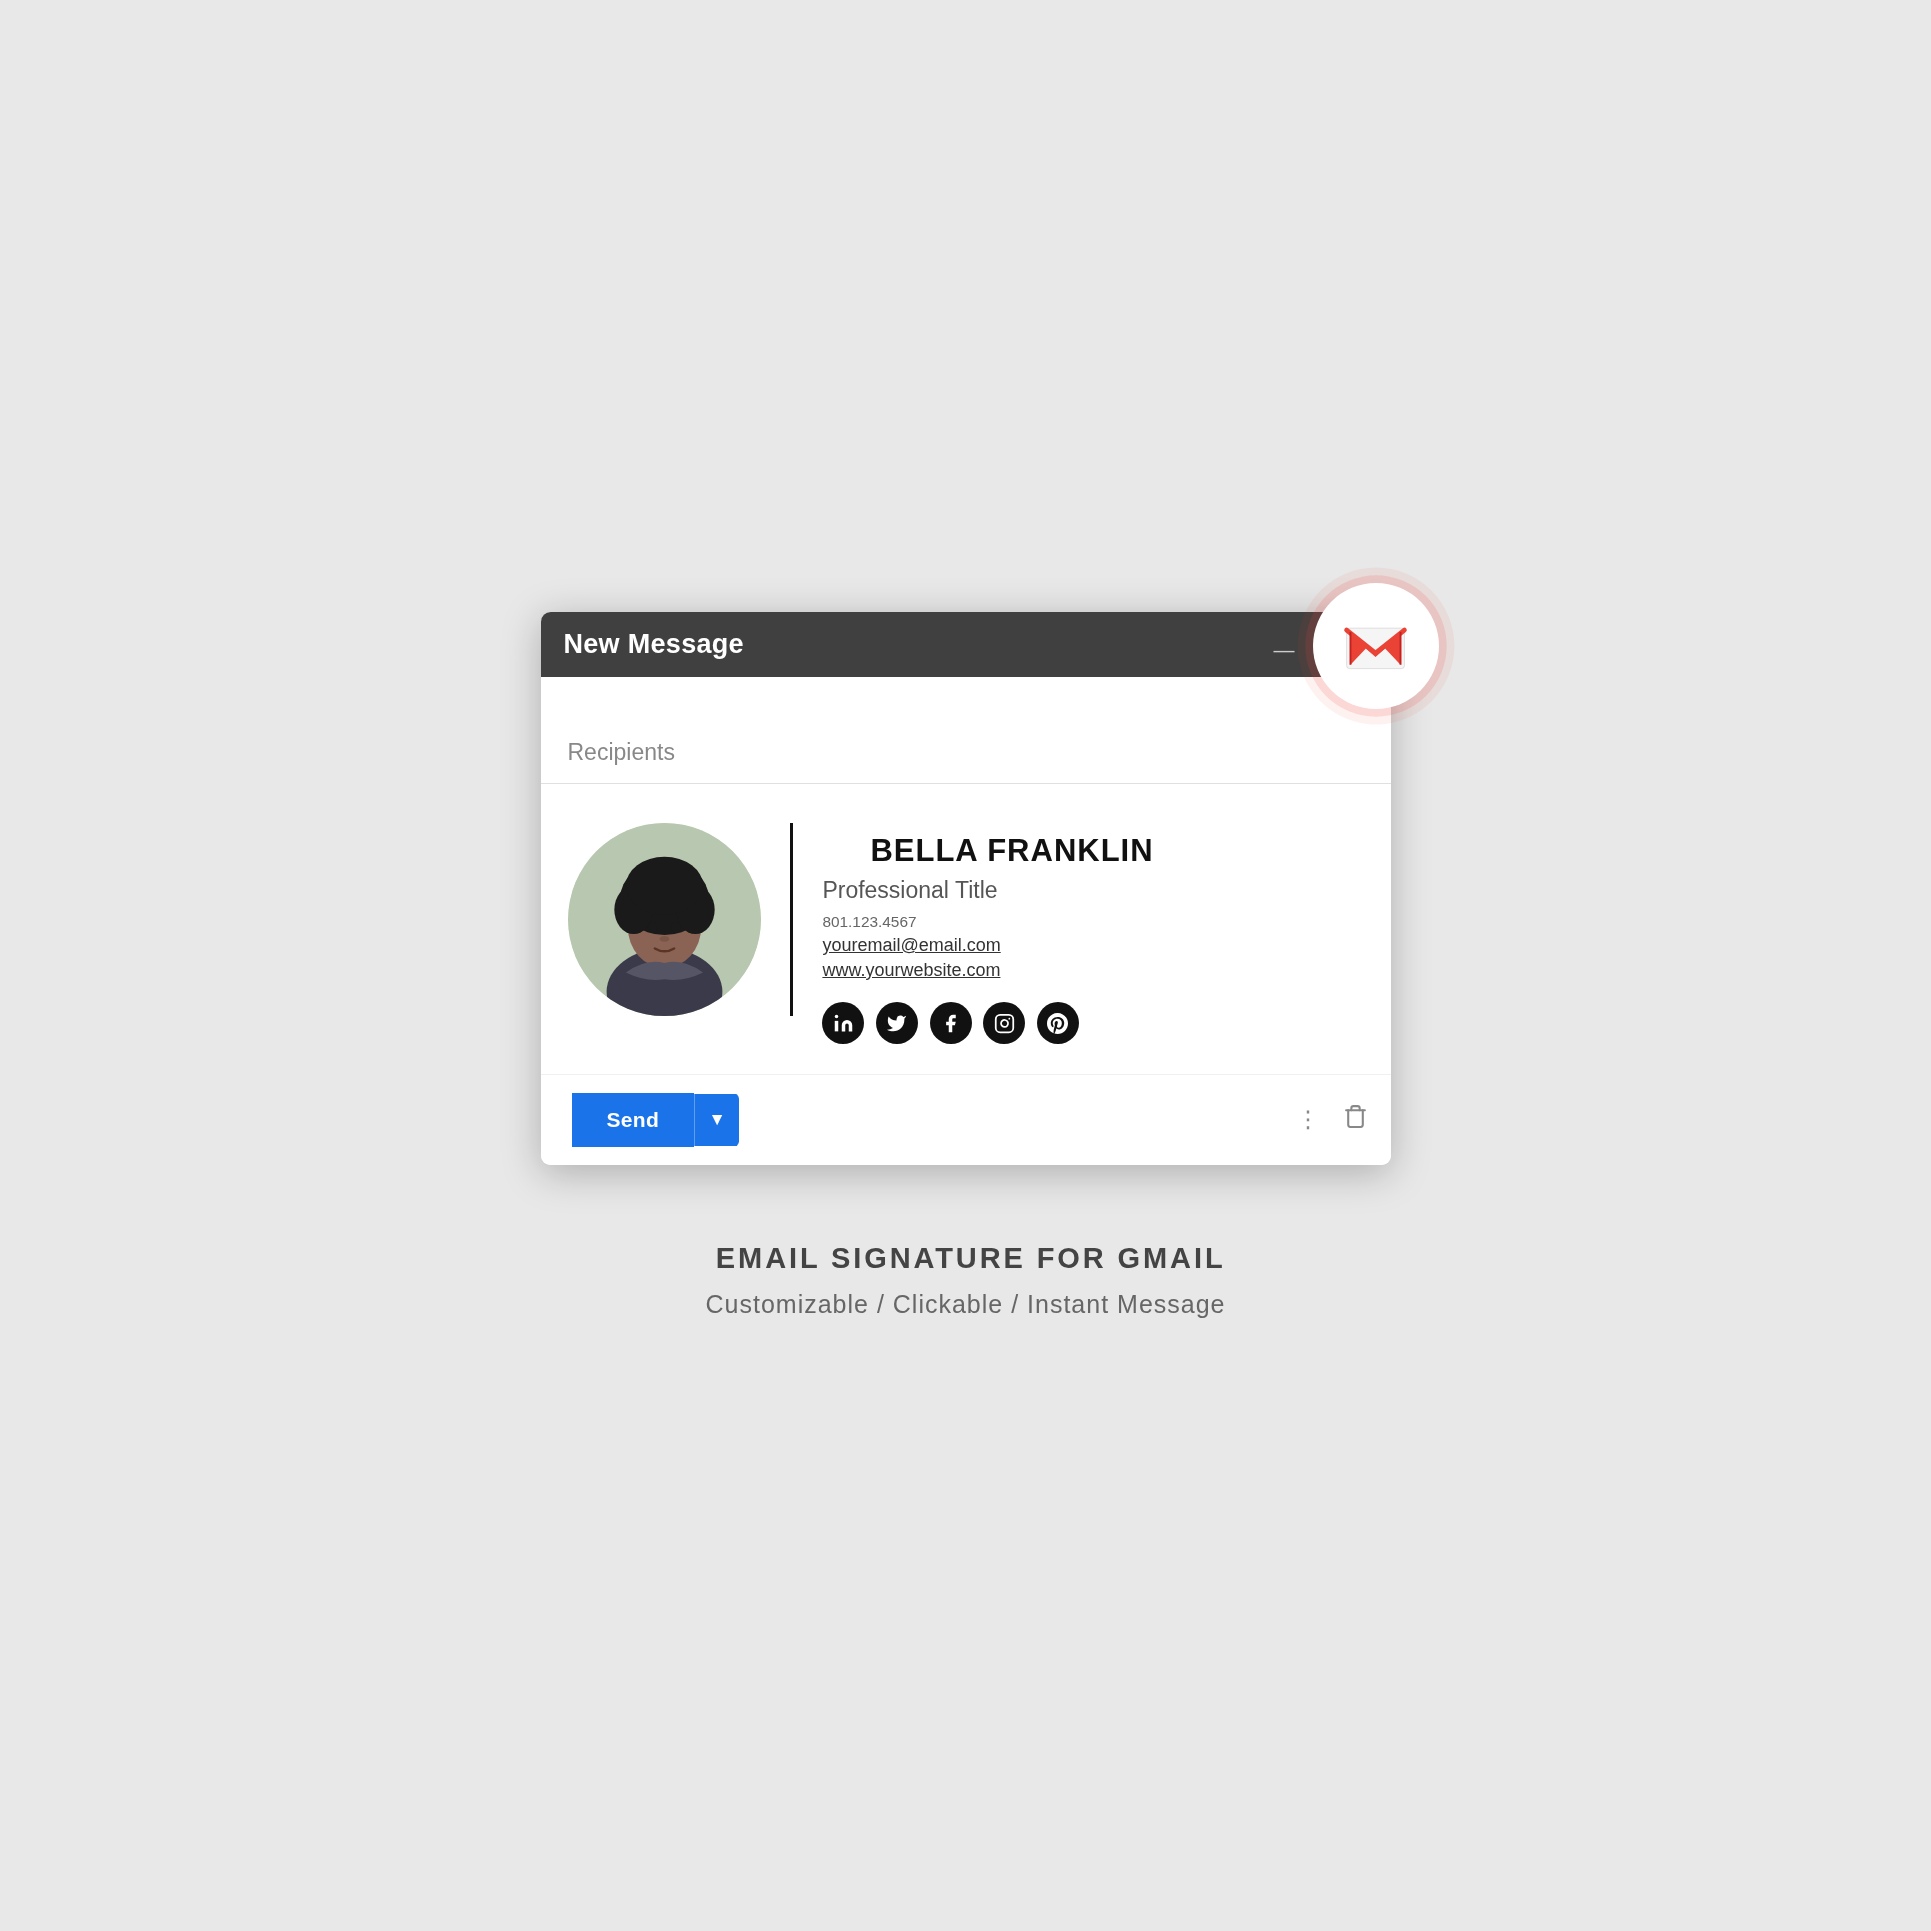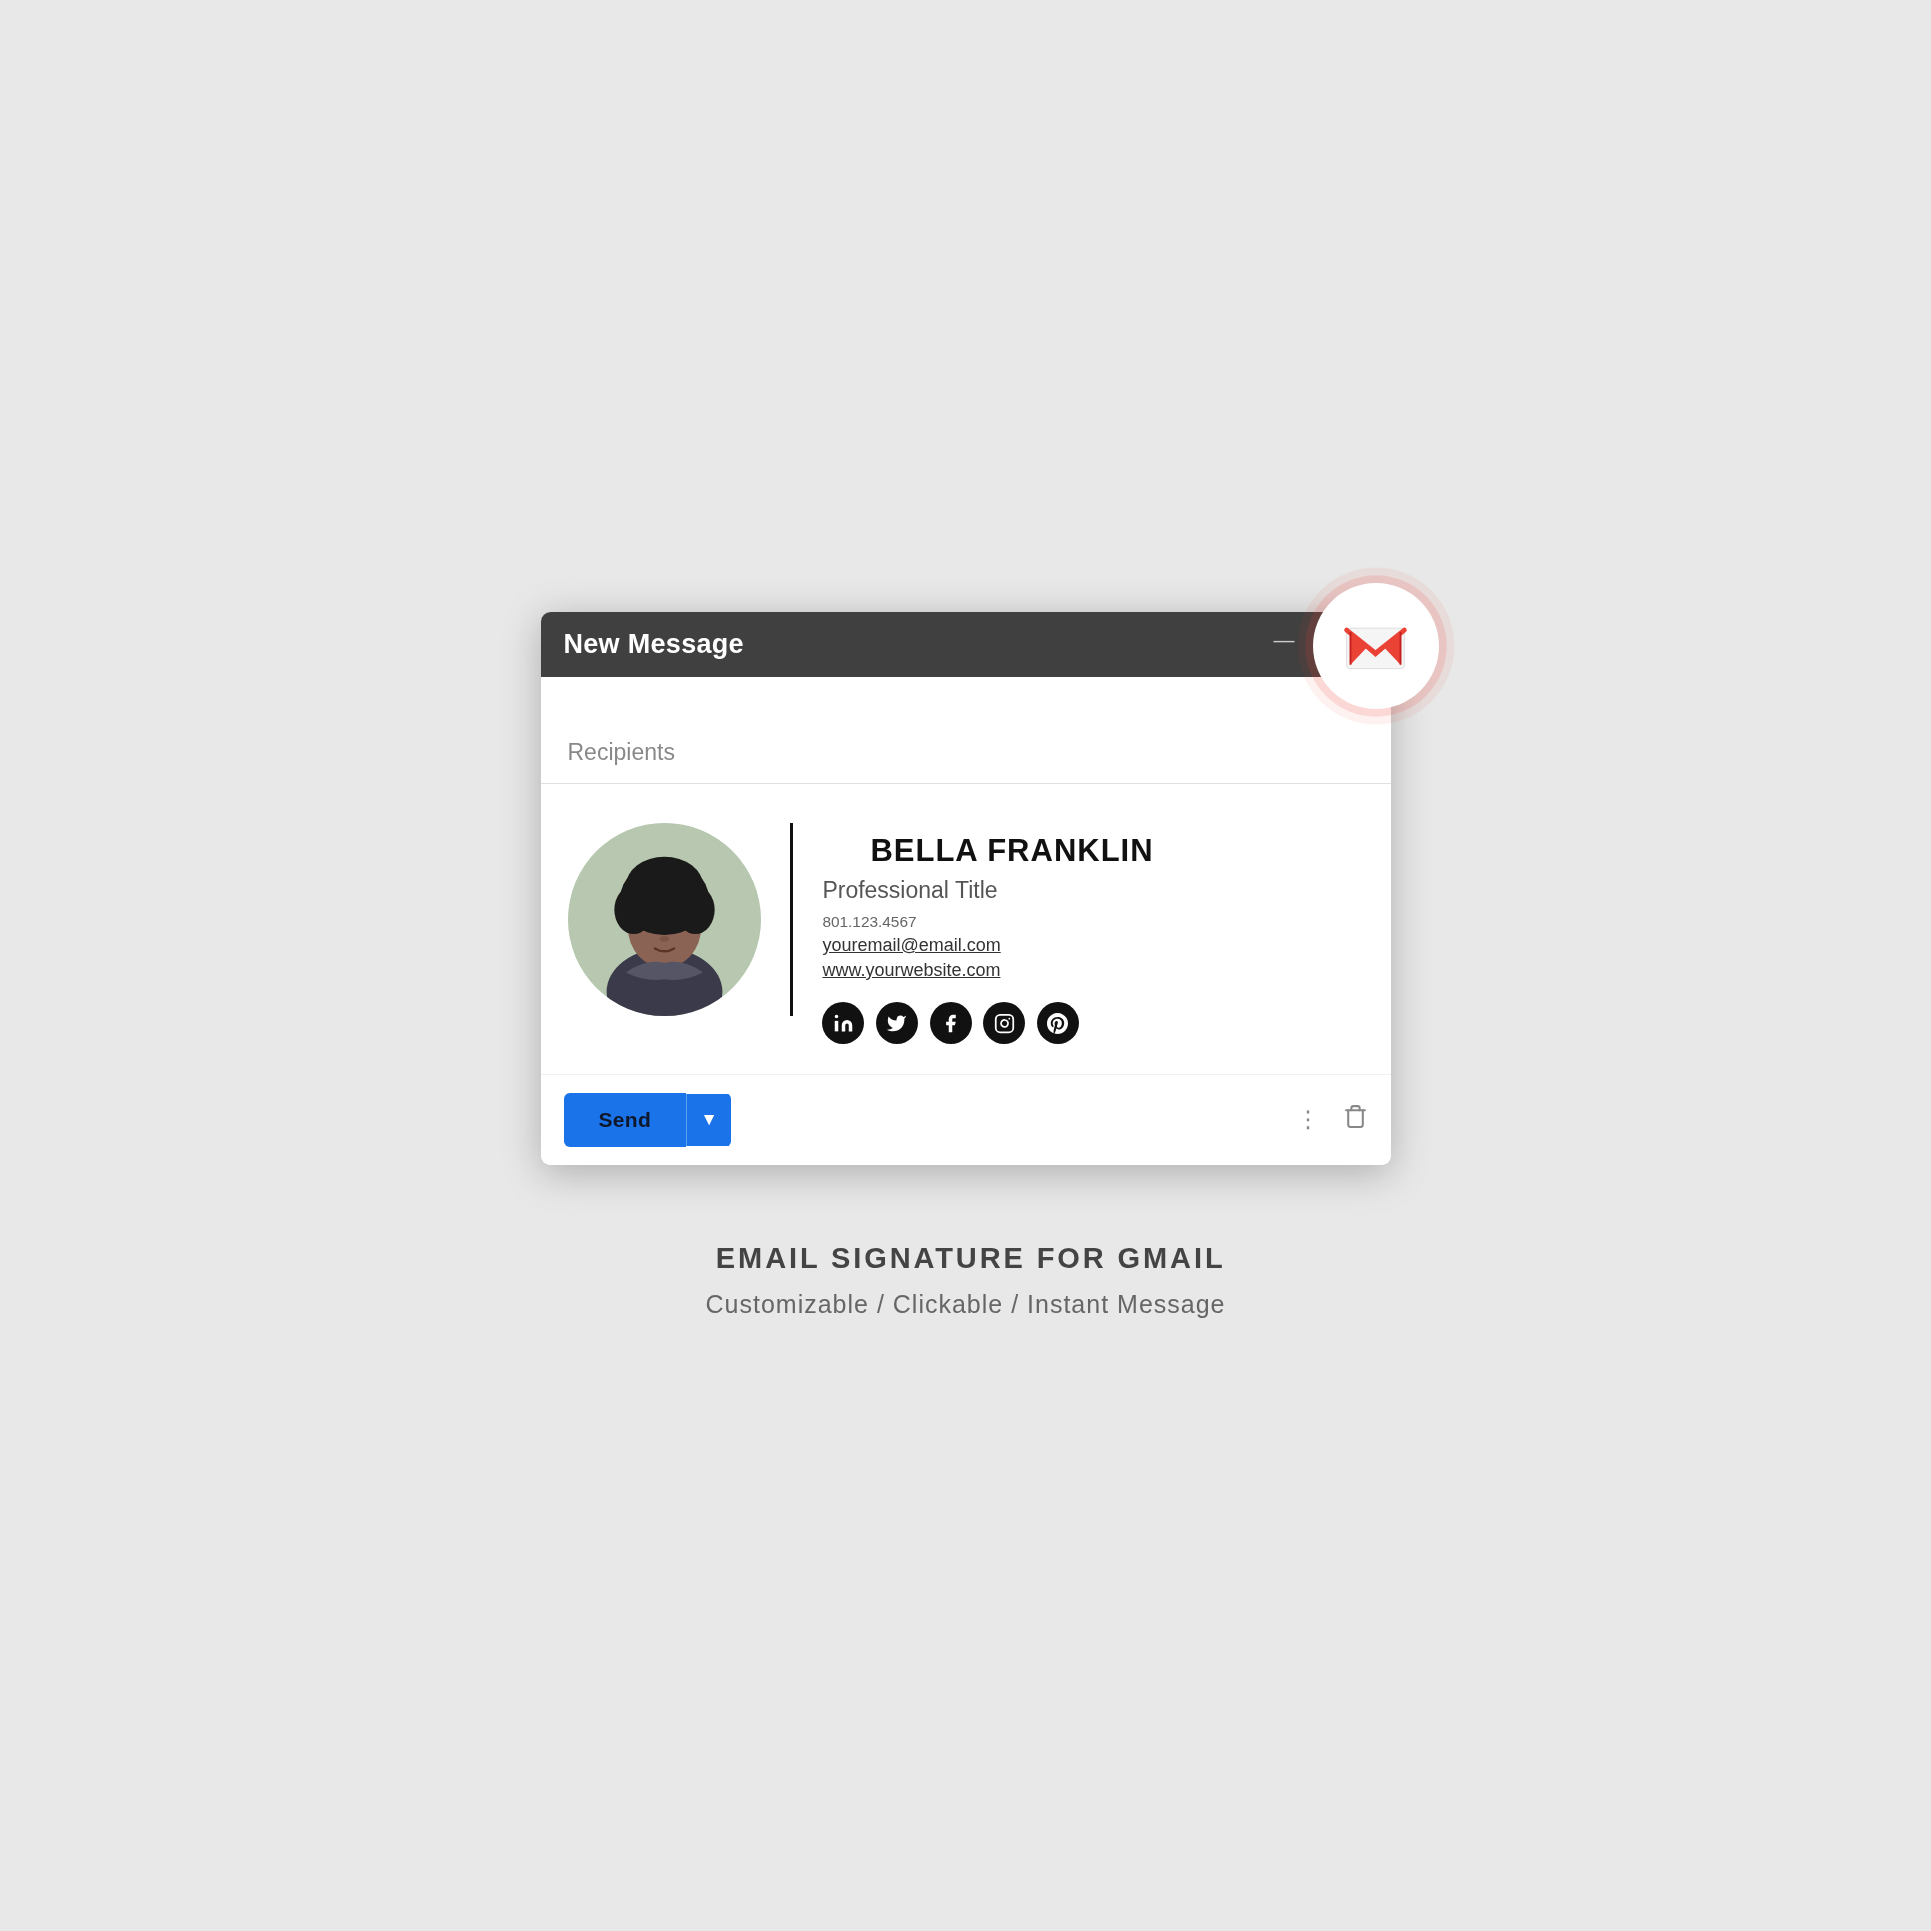--- a/index.html
+++ b/index.html
@@ -38,7 +38,7 @@
       border-radius: 9.7px 9.7px 0 0;
       padding: 17.4px 23px;
       display: flex;
-      align-items: flex-start;
+      align-items: flex-end;
       justify-content: space-between;
     }
 

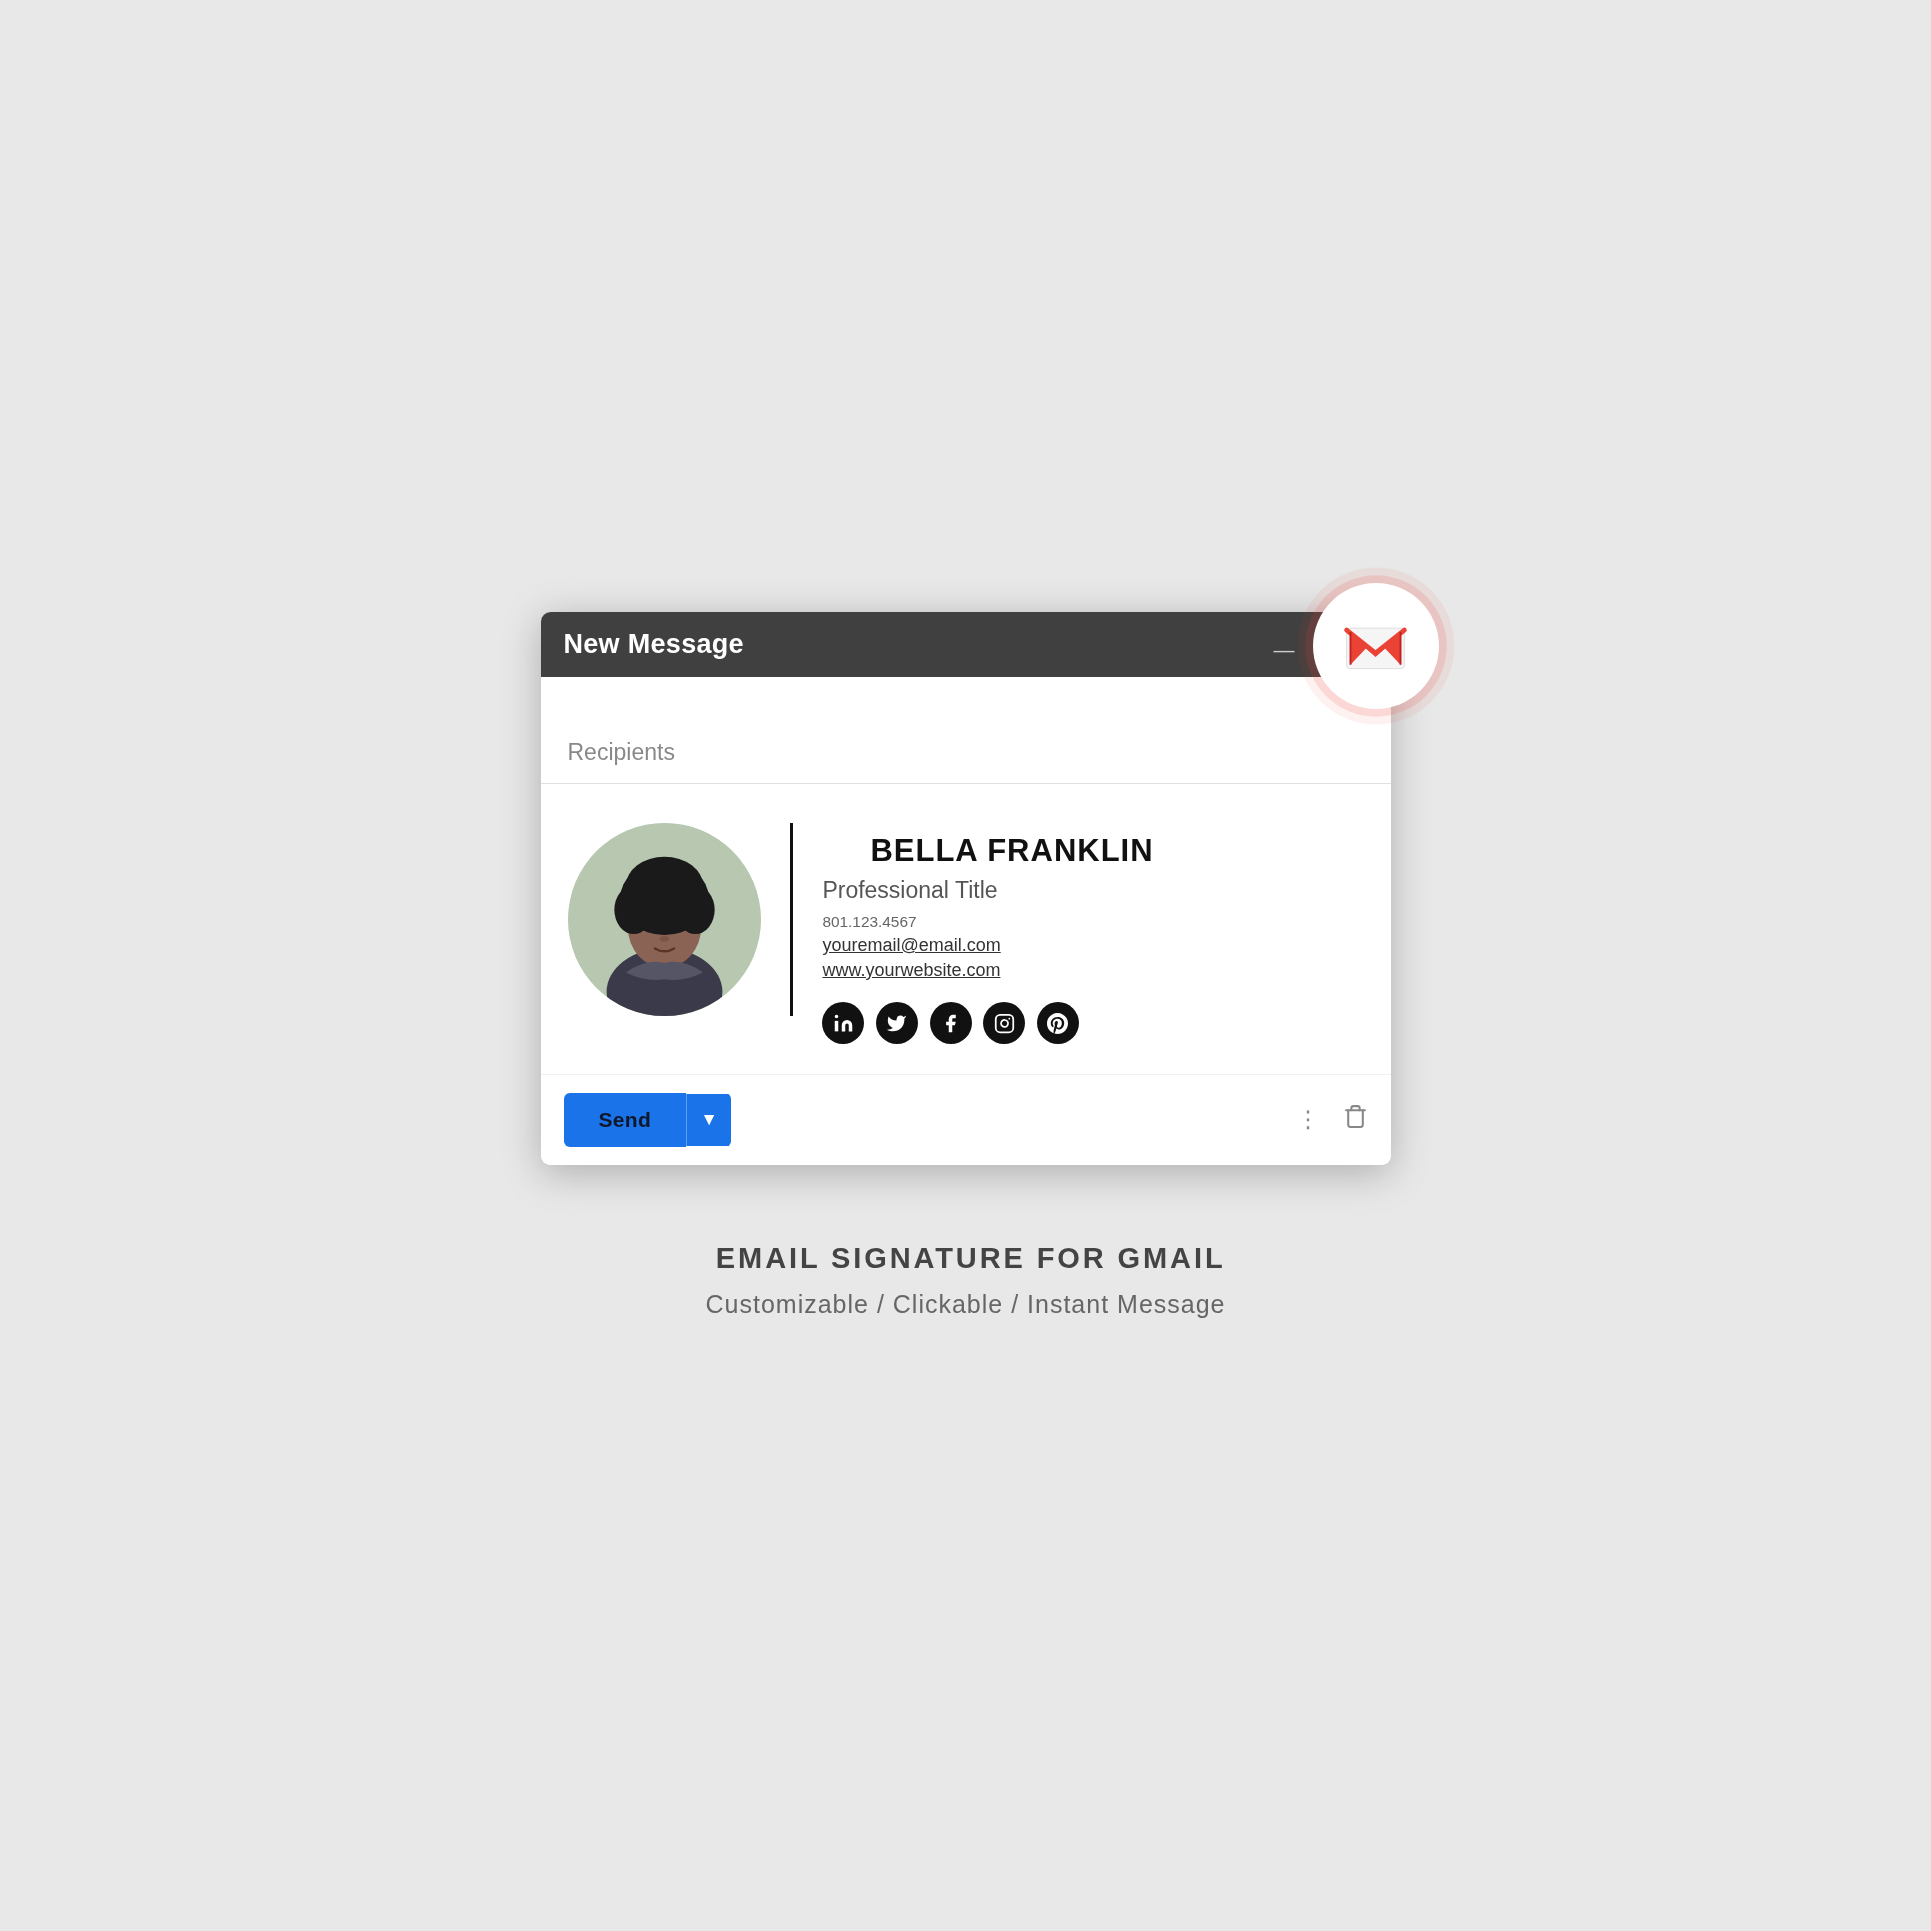--- a/index.html
+++ b/index.html
@@ -190,13 +190,14 @@
 
     .send-btn-main {
       background: #1a73e8;
-      color: #0f172a;
+      color: #ffffff;
       font-size: 21px;
       font-weight: 600;
       padding: 15.4px 35px;
       border: none;
       cursor: pointer;
       letter-spacing: 0.3px;
+      margin-left: 8px;
     }
 
     .send-btn-arrow {

